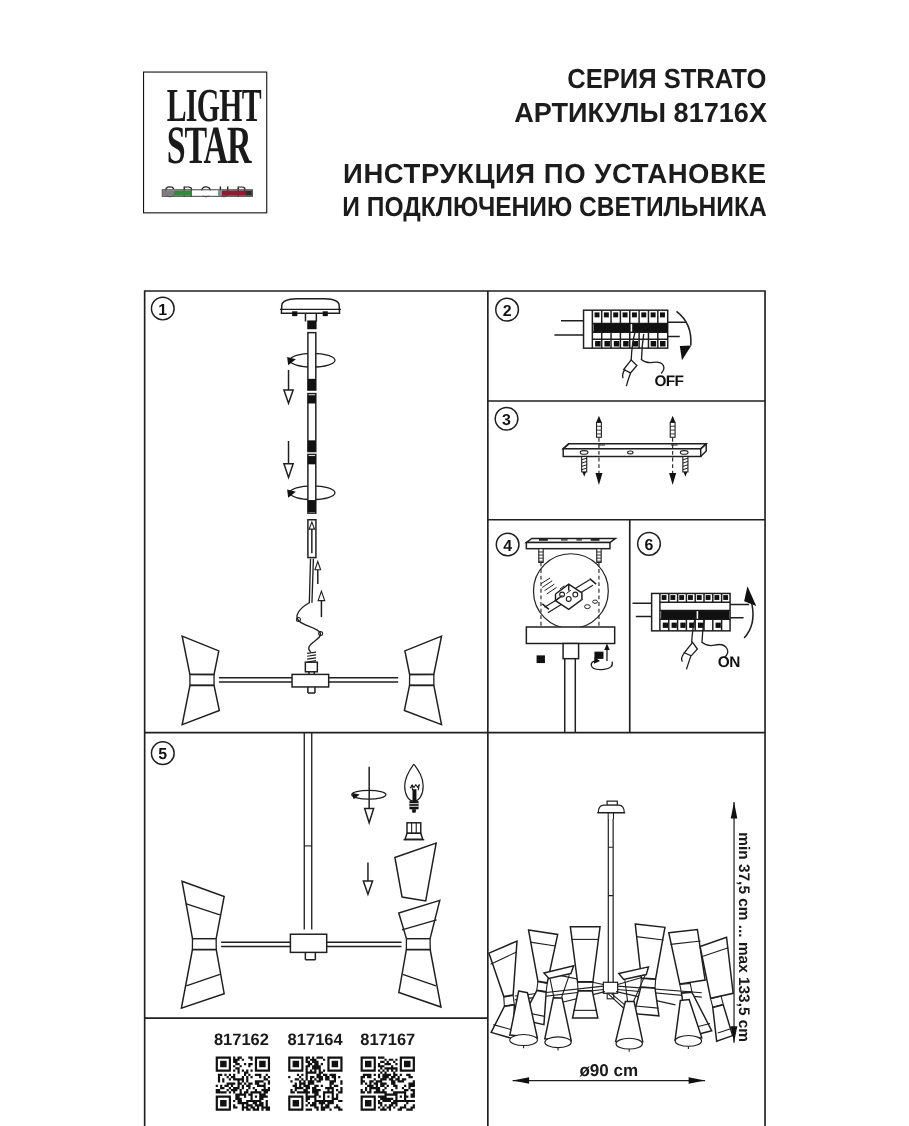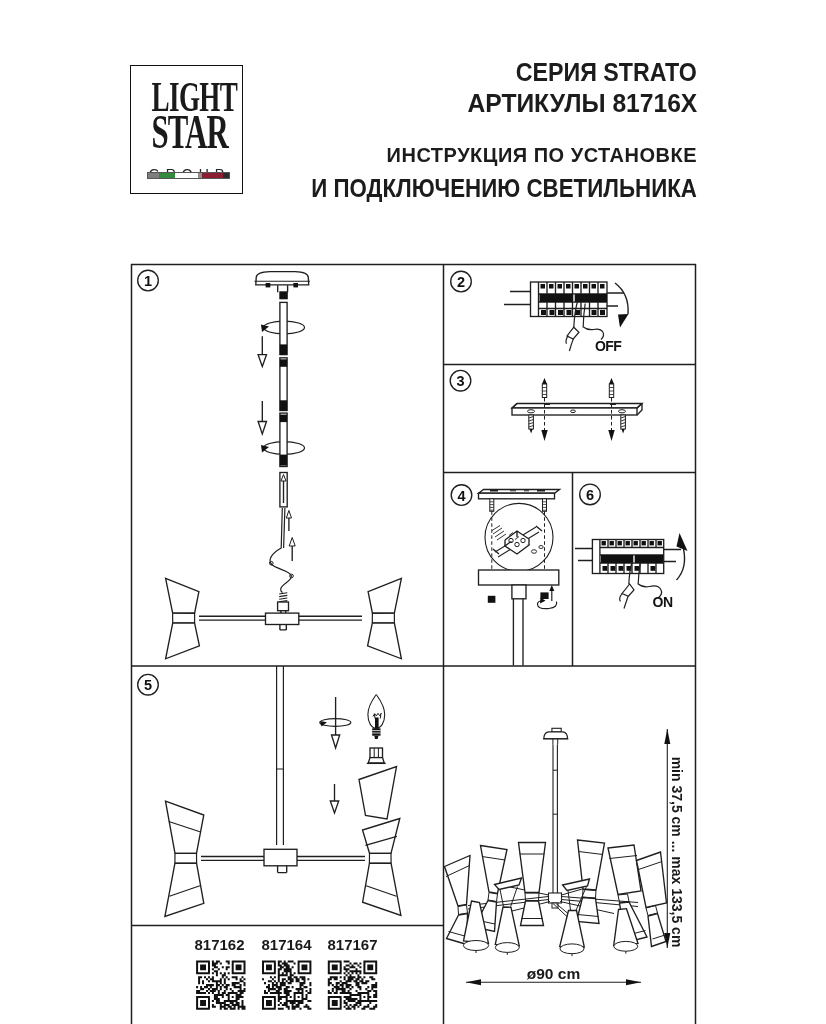--- a/index.html
+++ b/index.html
@@ -27,7 +27,7 @@
 
 <div class="hdr" style="top:89px;font-size:25px;transform:scaleX(0.985);transform-origin:100% 50%;">АРТИКУЛЫ 81716X</div>
 
-<div class="hdr" style="top:144px;font-size:20px;letter-spacing:0.5px;">ИНСТРУКЦИЯ ПО УСТАНОВКЕ</div>
+<div class="hdr" style="top:144px;font-size:25px;letter-spacing:0.5px;">ИНСТРУКЦИЯ ПО УСТАНОВКЕ</div>
 
 <div class="hdr" style="top:174px;font-size:25px;letter-spacing:0px;transform:scaleX(0.893);transform-origin:100% 50%;">И ПОДКЛЮЧЕНИЮ СВЕТИЛЬНИКА</div>
 

